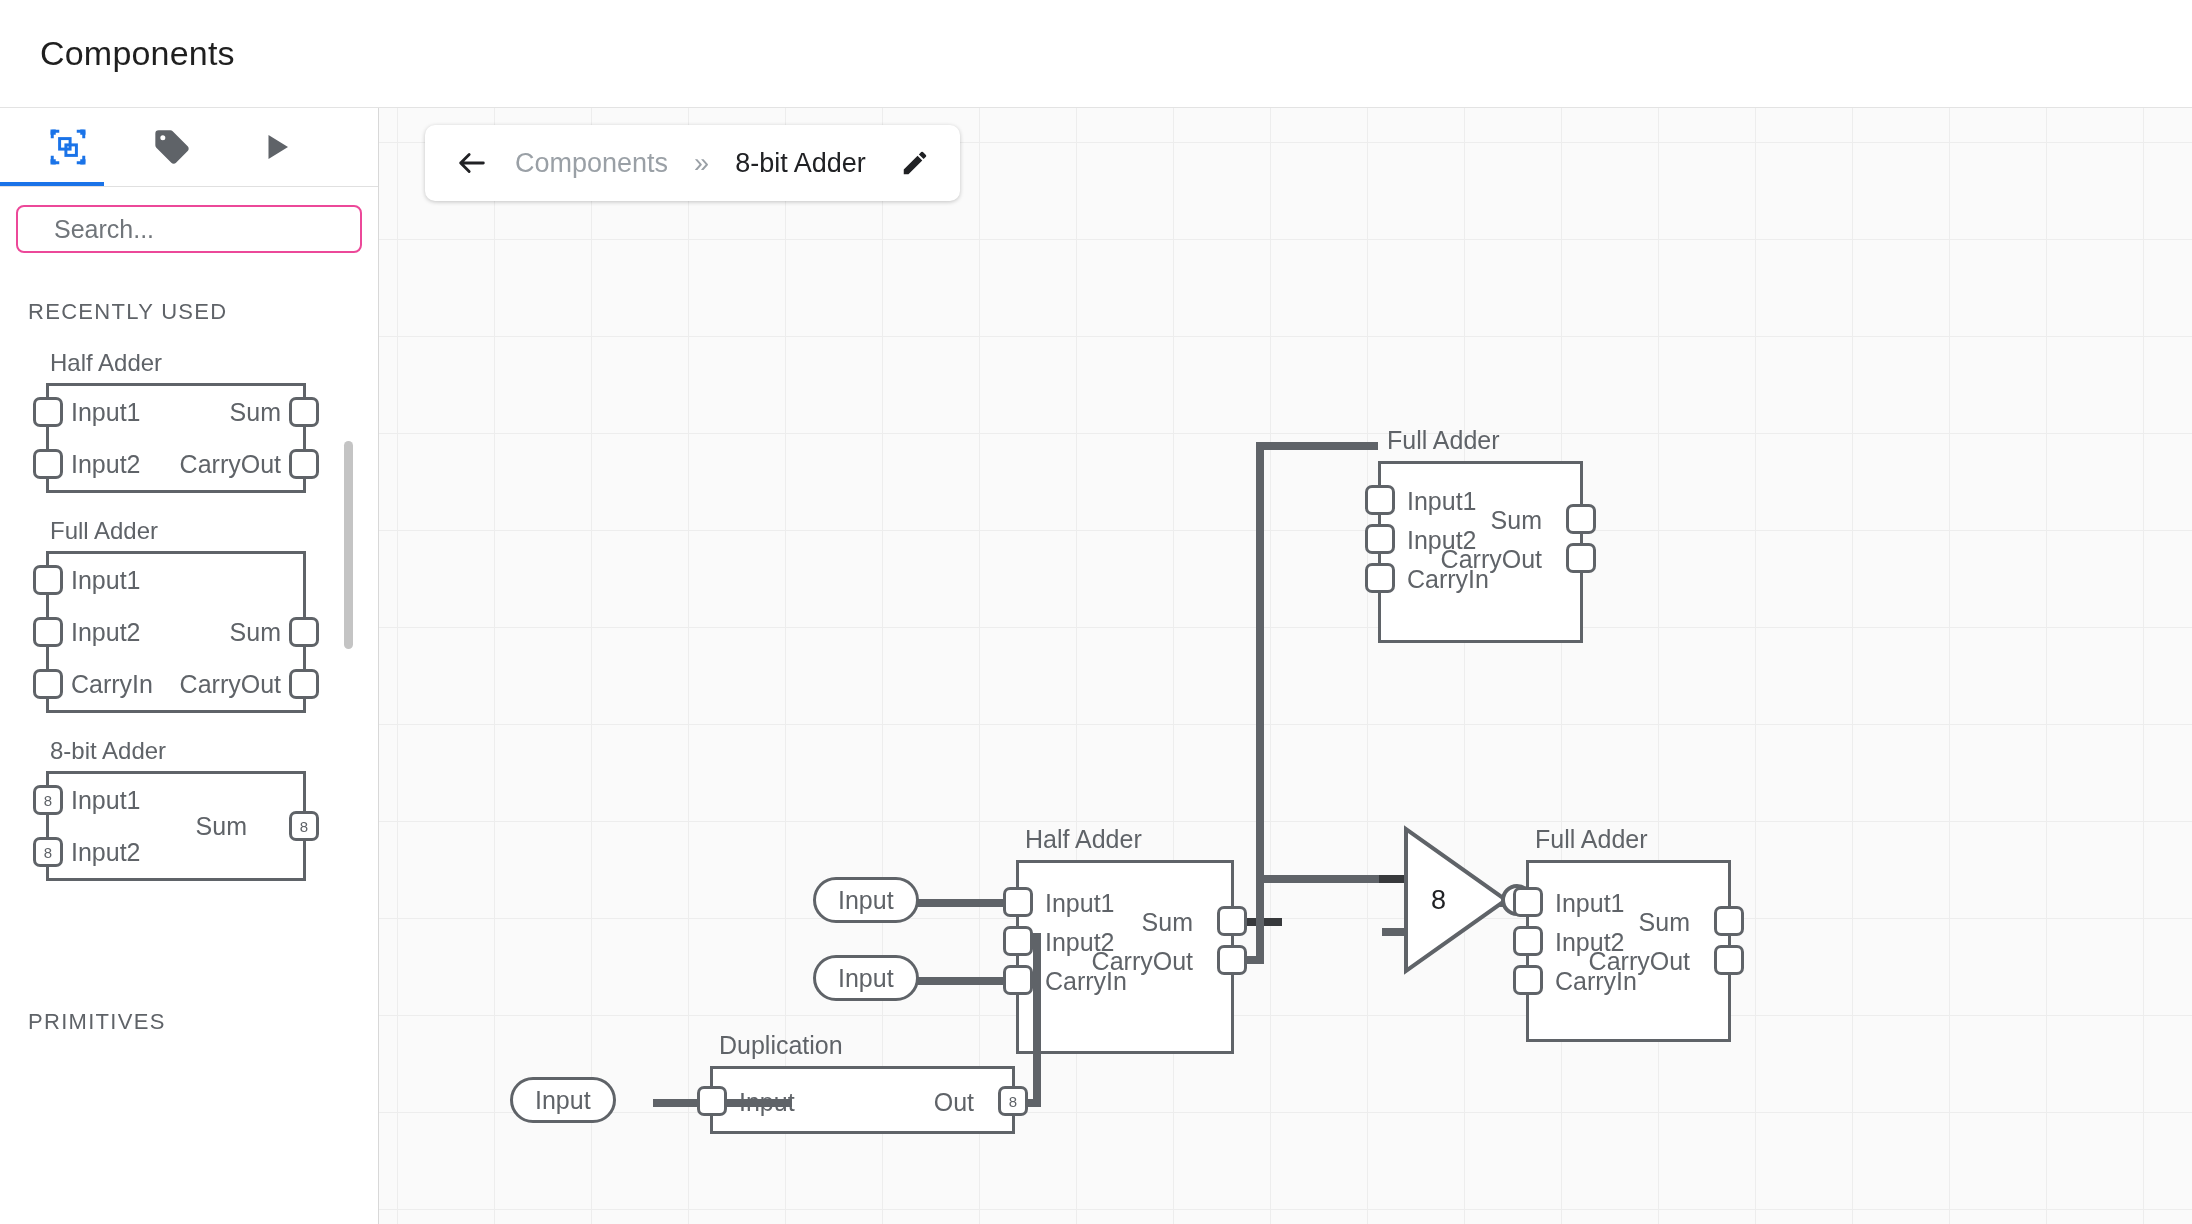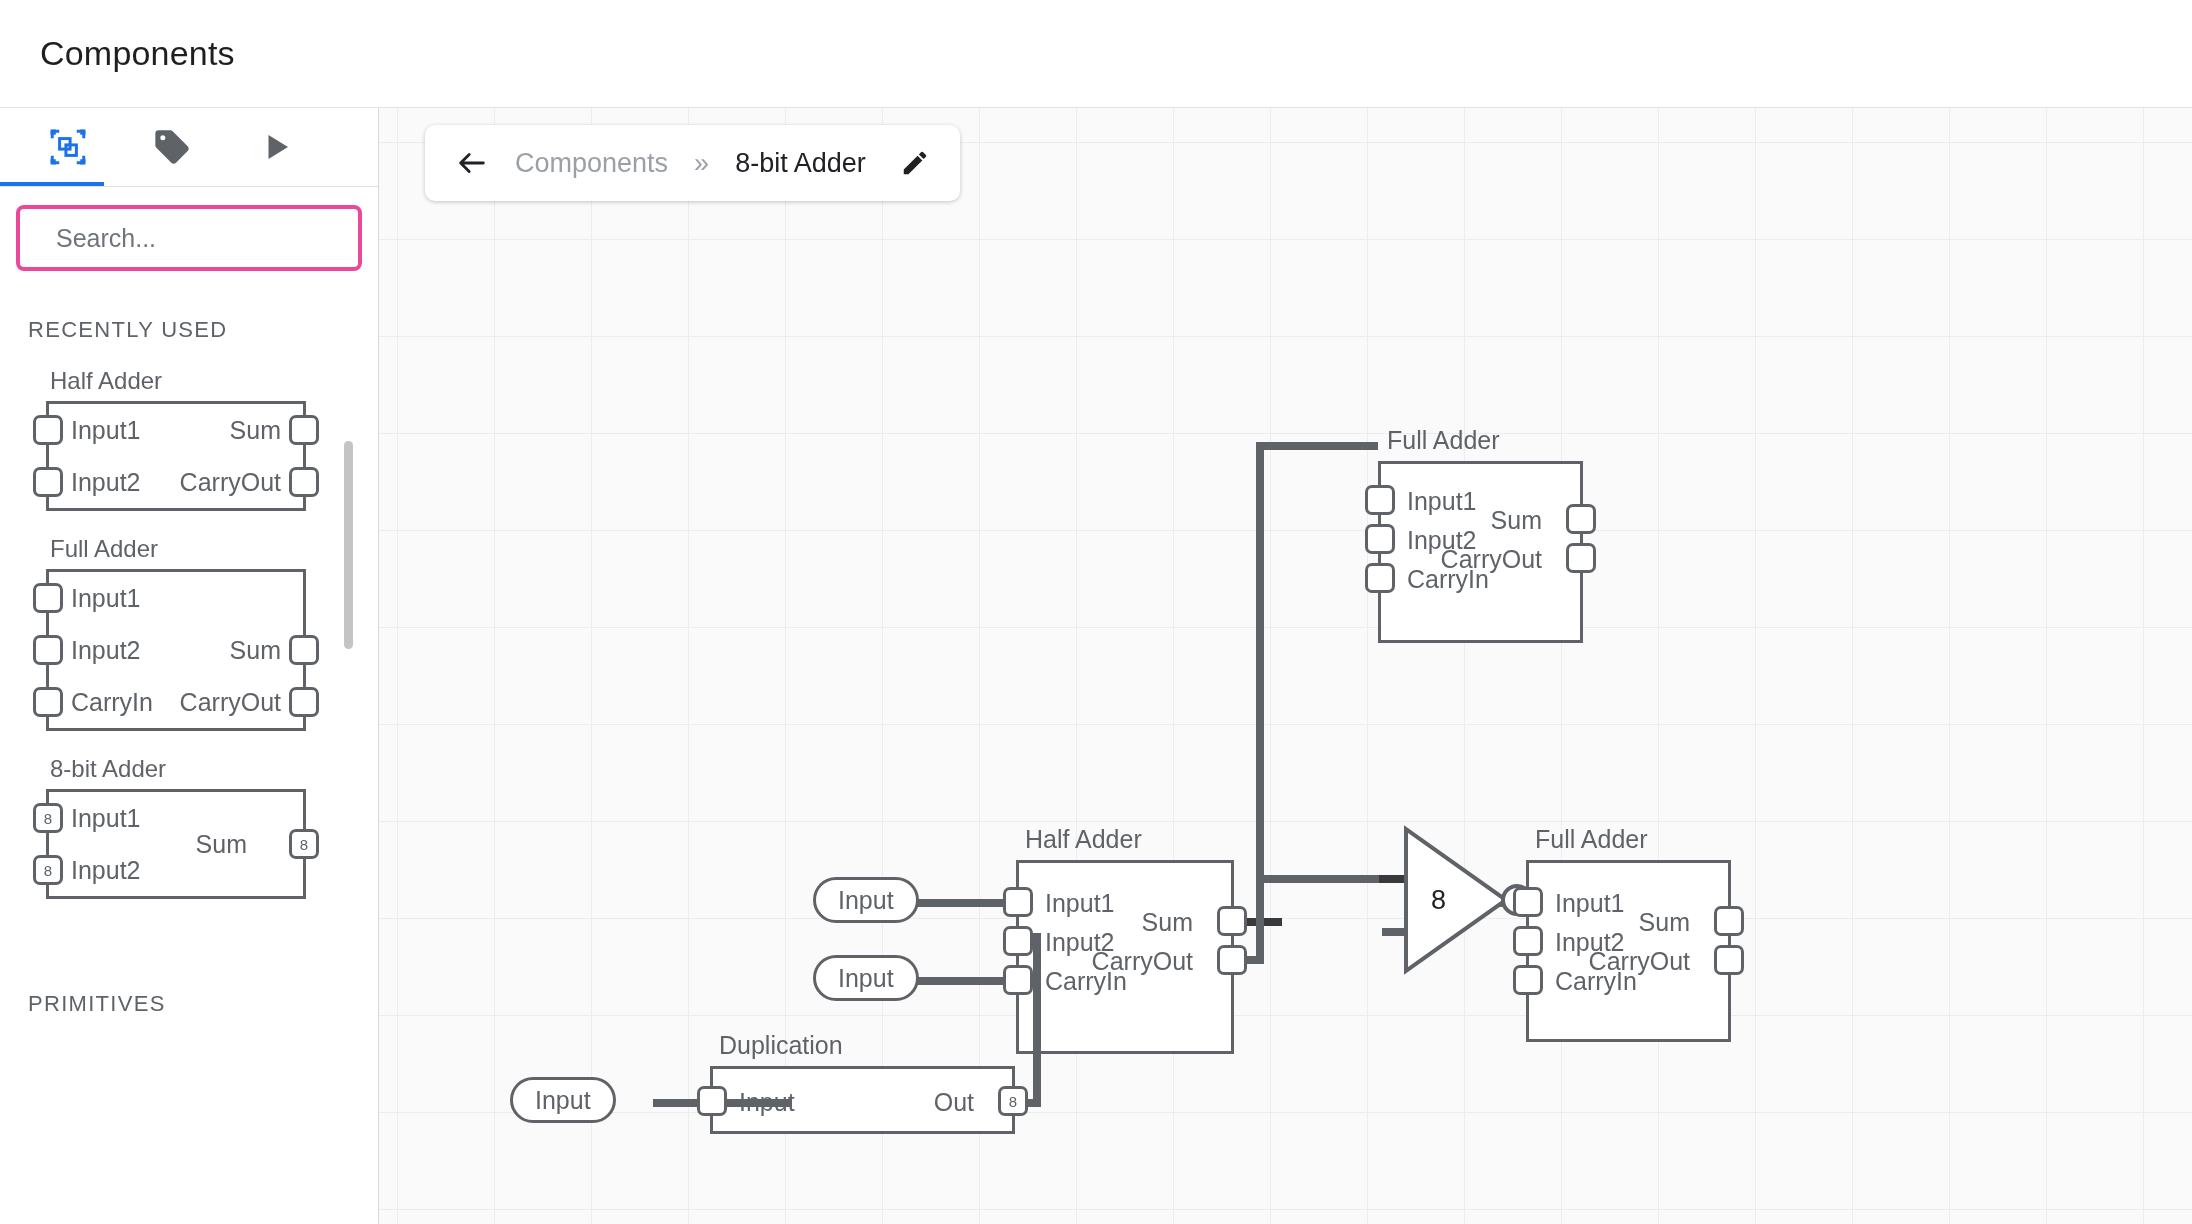--- a/index.html
+++ b/index.html
@@ -60,8 +60,8 @@
   
   #search-wrap { padding: 18px 16px 0 16px; }
   #search-box {
-    height: 66px;
-    border: 4px solid #ec4899;
+    height: 48px;
+    border: 2px solid #ec4899;
     border-radius: 8px;
     display: flex; 
     padding: 0 20px;

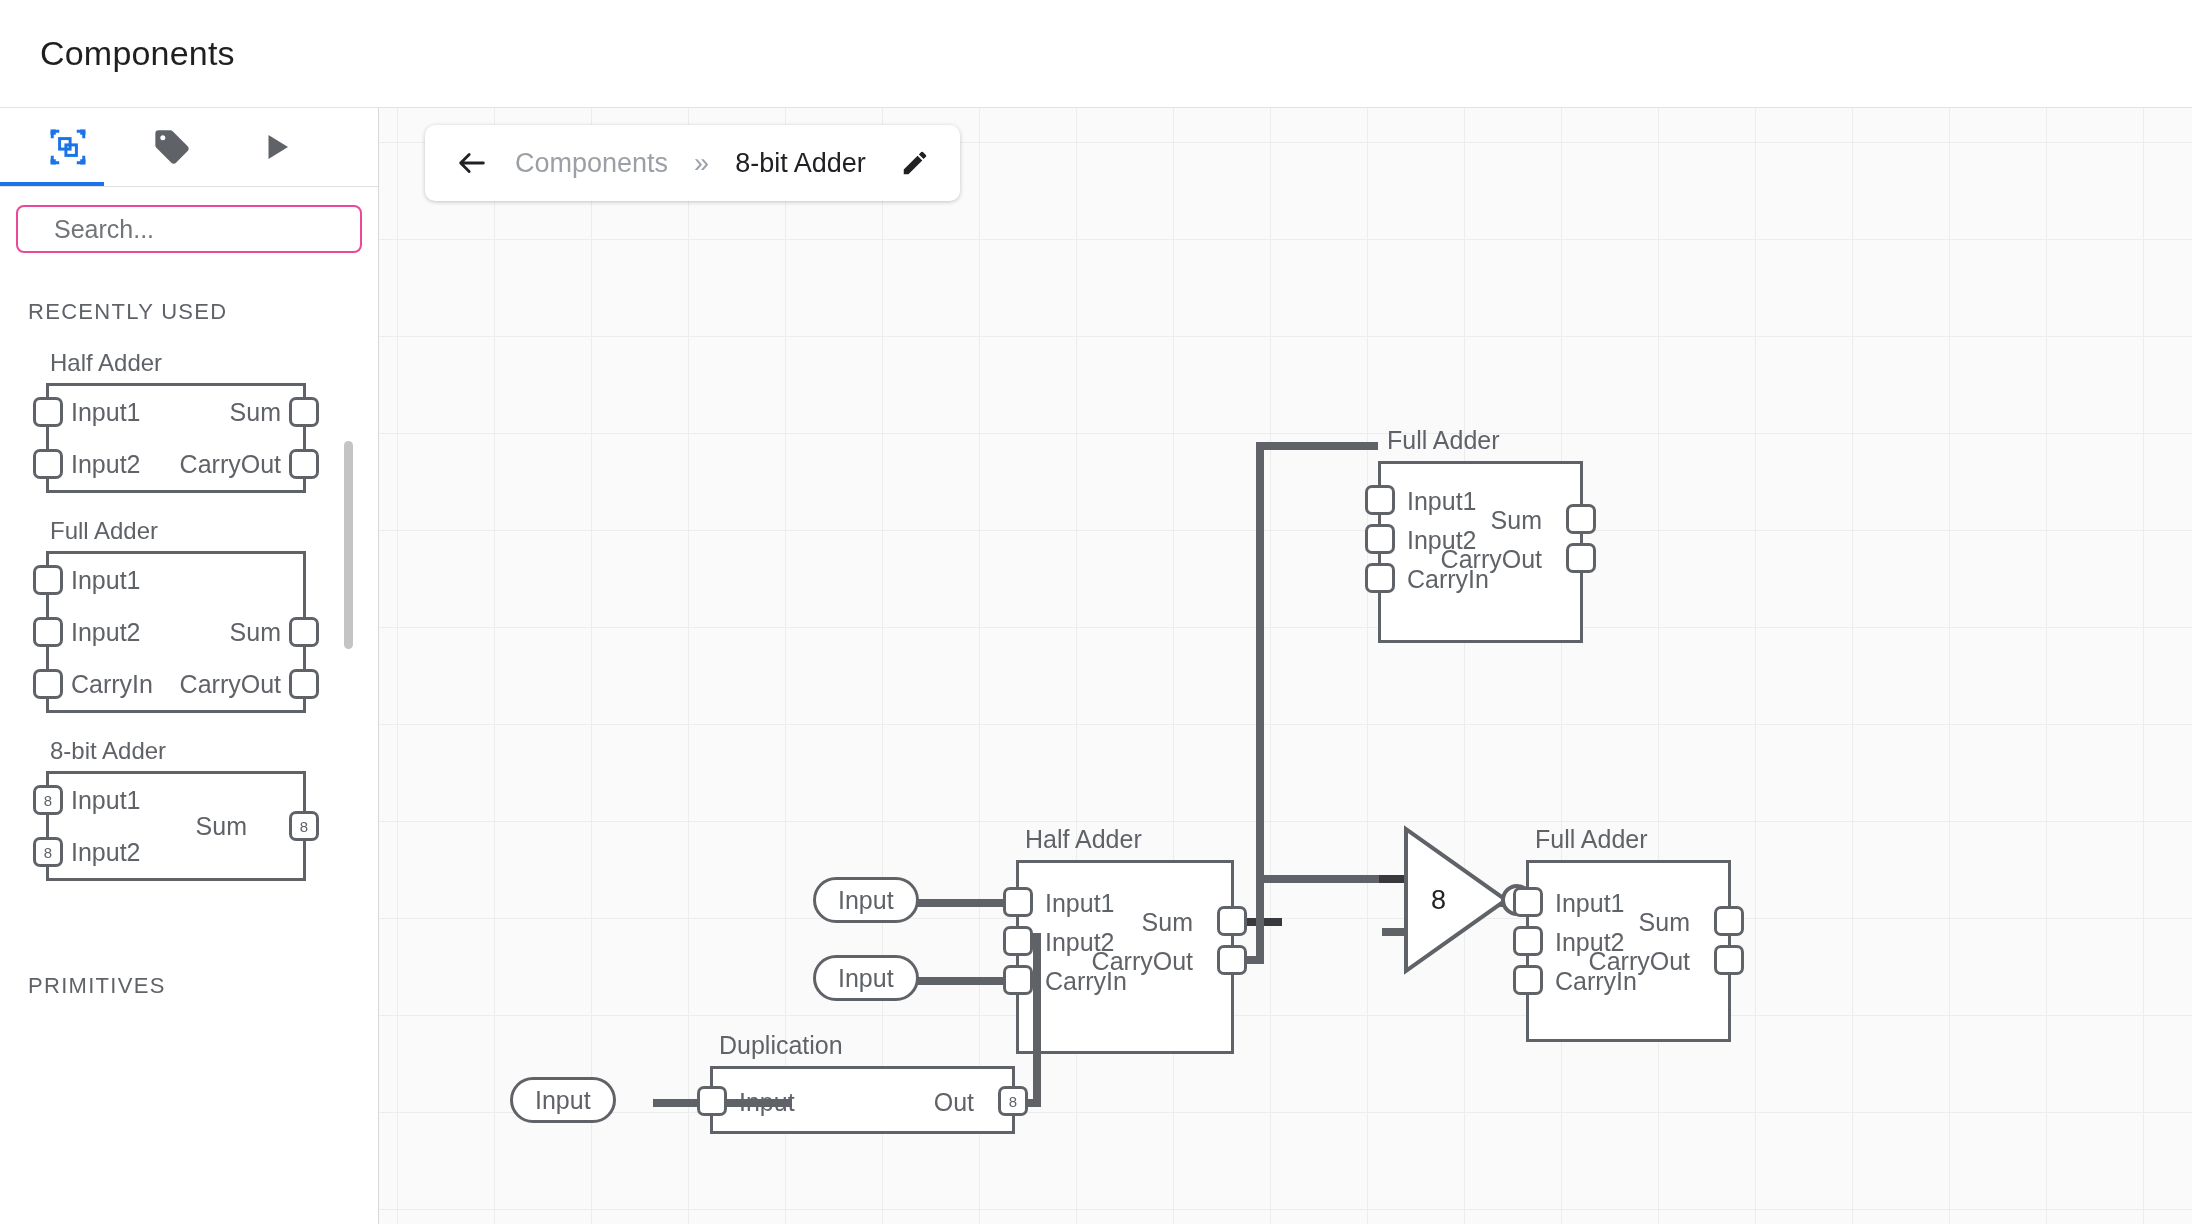--- a/index.html
+++ b/index.html
@@ -329,7 +329,7 @@
       </div>
     </div>
 
-    <div class="section-label" style="padding-top:92px;">PRIMITIVES</div>
+    <div class="section-label" style="padding-top:92px;margin-top:36px;">PRIMITIVES</div>
 
     <div id="sidebar-scrollbar"></div>
   </div>

